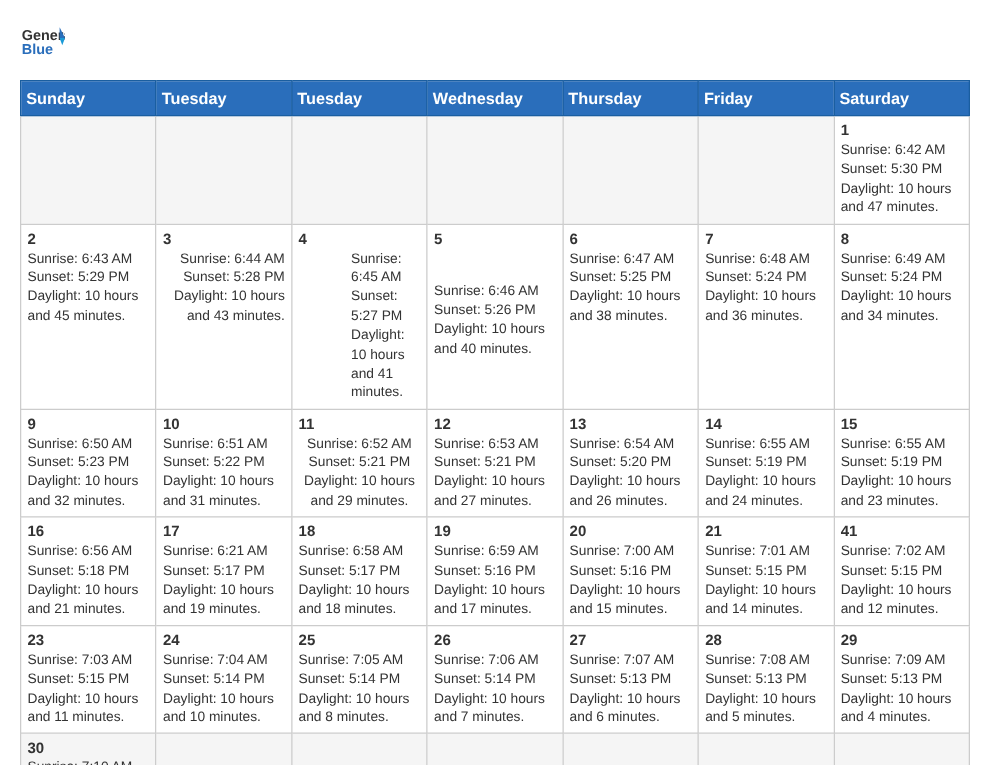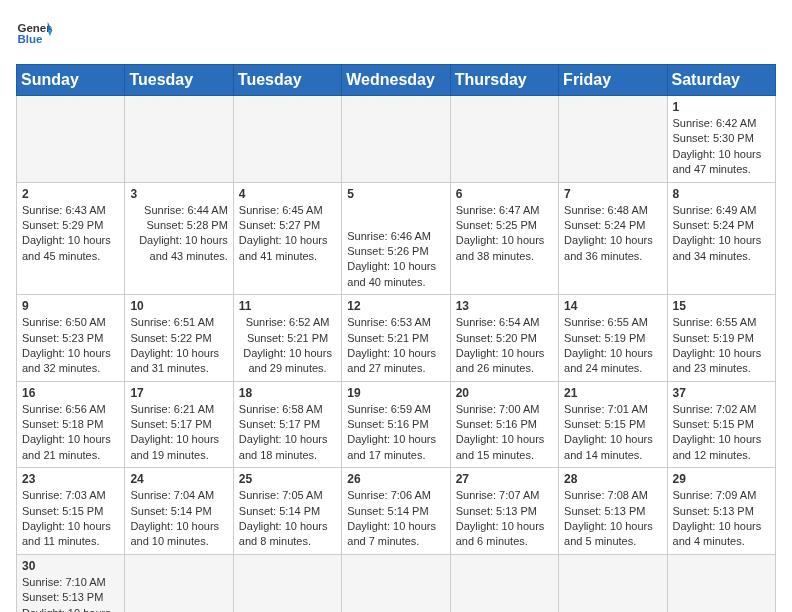--- a/index.html
+++ b/index.html
@@ -45,7 +45,7 @@
     thead tr th {
       background-color: #2a6ebb;
       color: #fff;
-      font-size: 16px;
+      font-size: 13px;
       font-weight: bold;
       padding: 6px 4px;
       text-align: left;

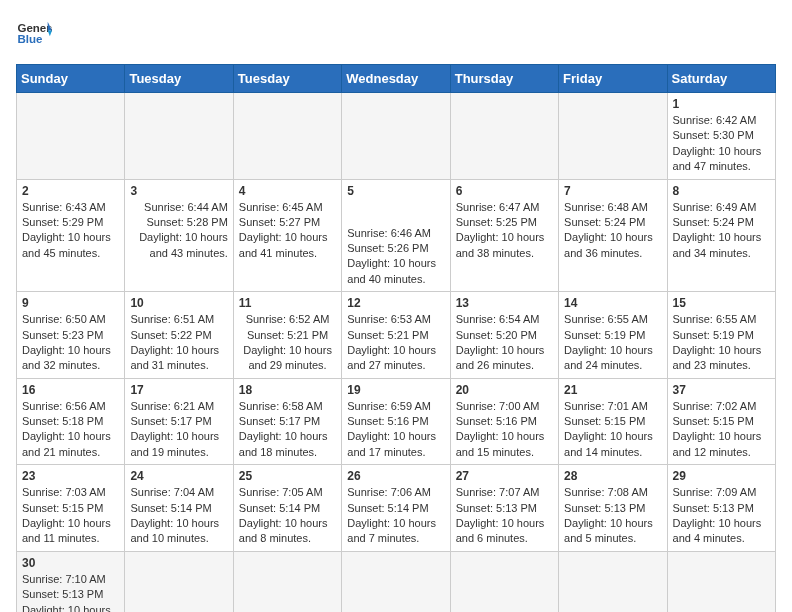--- a/index.html
+++ b/index.html
@@ -145,7 +145,7 @@
         </td>
         <td>
           <span class="day-num">4</span>
-          <div class="day-info" style="white-space: pre-line;">Sunrise: 6:45 AM
+          <div class="day-info" style="white-space: pre-line; margin-left: 42px;">Sunrise: 6:45 AM
 Sunset: 5:27 PM
 Daylight: 10 hours
 and 41 minutes.</div>

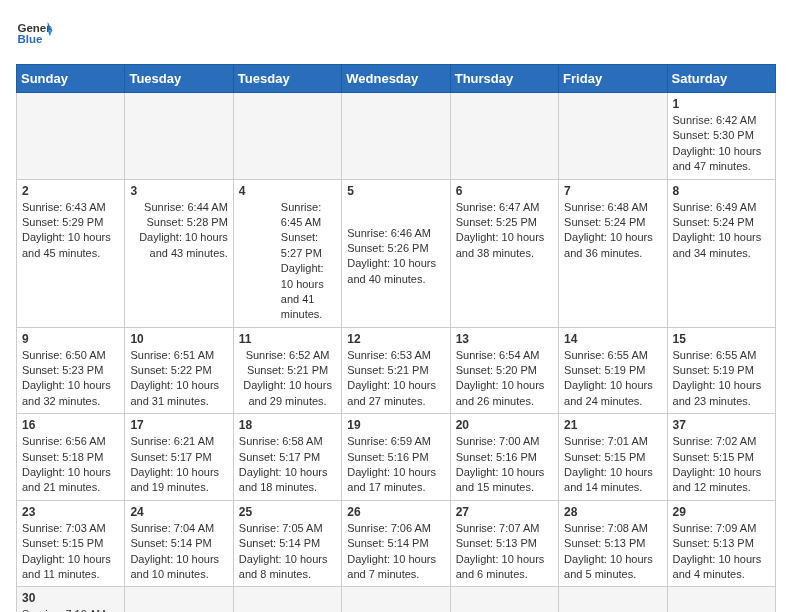--- a/index.html
+++ b/index.html
@@ -274,7 +274,7 @@
 and 14 minutes.</div>
         </td>
         <td>
-          <span class="day-num">37</span>
+          <span class="day-num">41</span>
           <div class="day-info" style="white-space: pre-line;">Sunrise: 7:02 AM
 Sunset: 5:15 PM
 Daylight: 10 hours

